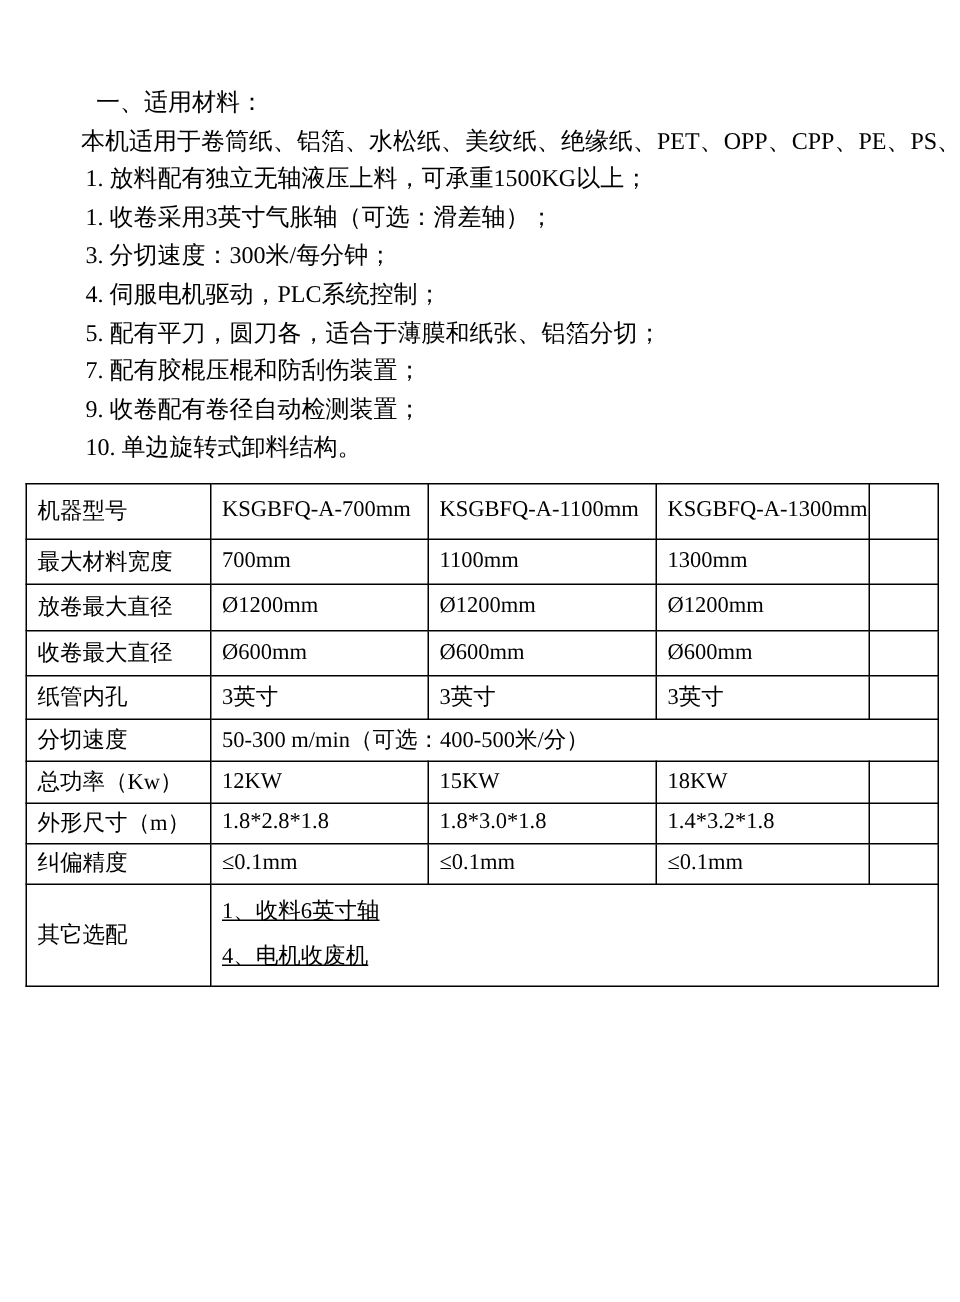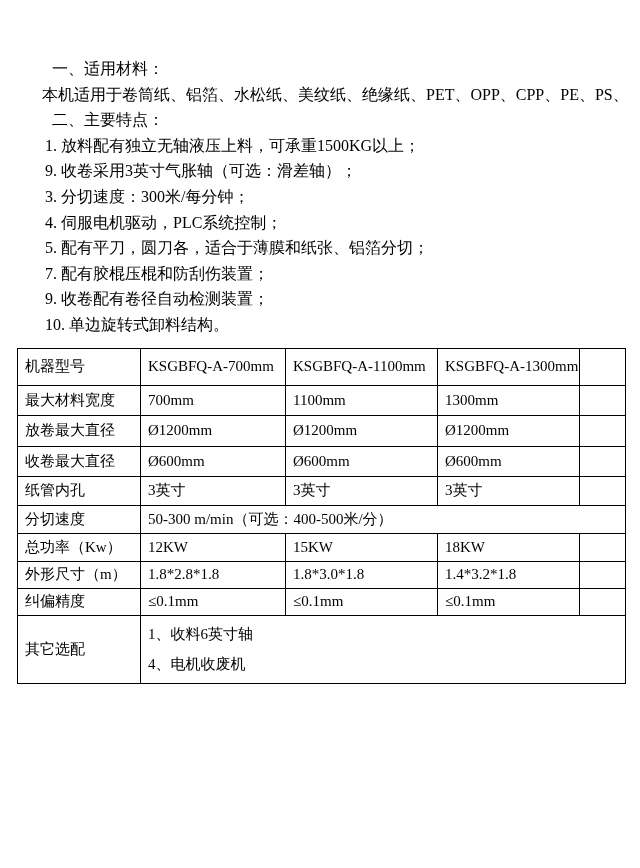--- a/index.html
+++ b/index.html
@@ -11,7 +11,7 @@
   }
   .text-block {
     padding-top: 56px;
-    padding-left: 42px;
+    padding-left: 54px;
     font-size: 16px;
     line-height: 25.6px;
   }

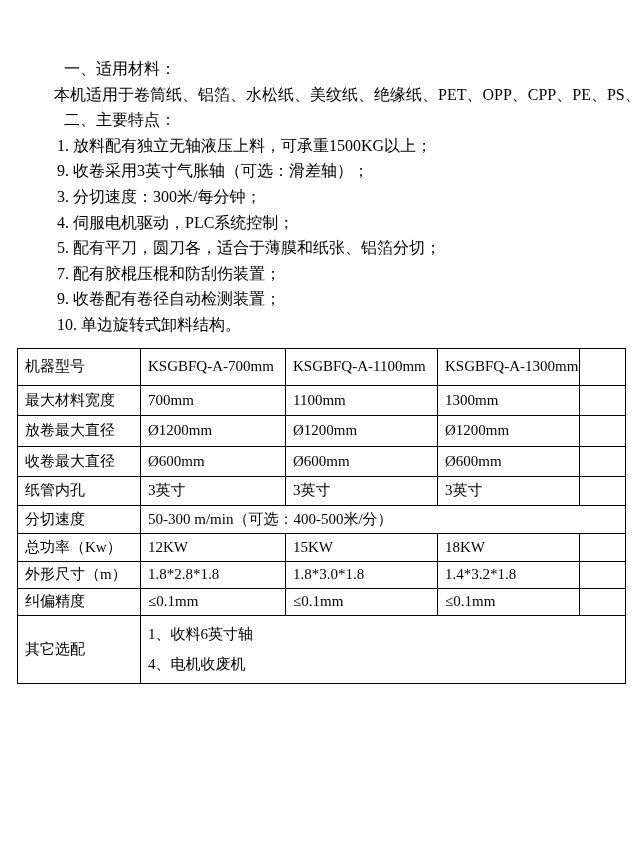--- a/index.html
+++ b/index.html
@@ -52,7 +52,6 @@
 <div class="text-block">
   <div class="line heading">一、适用材料：</div>
   <div class="line">本机适用于卷筒纸、铝箔、水松纸、美纹纸、绝缘纸、PET、OPP、CPP、PE、PS、</div>
-  <div class="line heading">二、主要特点：</div>
   <div class="line item">1. 放料配有独立无轴液压上料，可承重1500KG以上；</div>
   <div class="line item">9. 收卷采用3英寸气胀轴（可选：滑差轴）；</div>
   <div class="line item">3. 分切速度：300米/每分钟；</div>

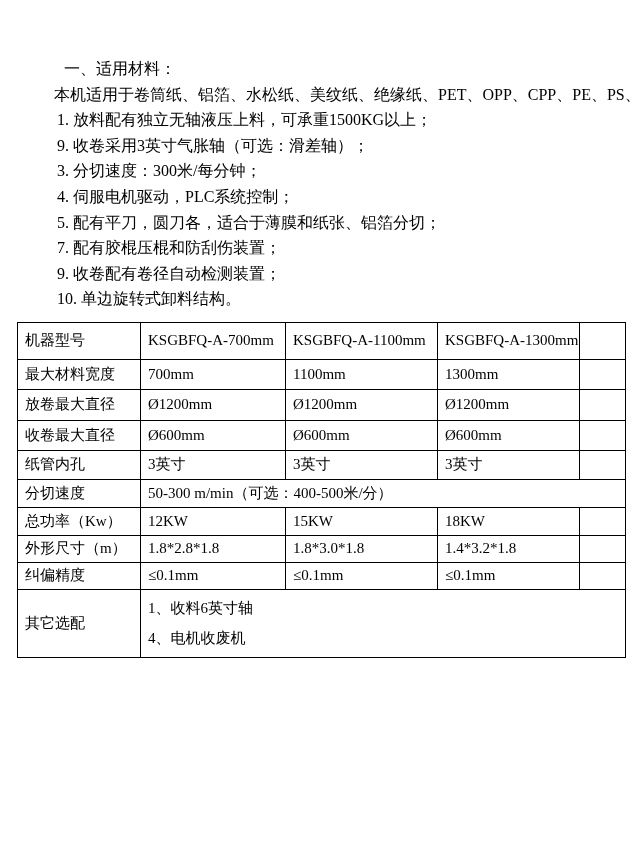--- a/index.html
+++ b/index.html
@@ -53,7 +53,7 @@
   <div class="line heading">一、适用材料：</div>
   <div class="line">本机适用于卷筒纸、铝箔、水松纸、美纹纸、绝缘纸、PET、OPP、CPP、PE、PS、</div>
   <div class="line item">1. 放料配有独立无轴液压上料，可承重1500KG以上；</div>
-  <div class="line item">9. 收卷采用3英寸气胀轴（可选：滑差轴）；</div>
+  <div class="line item">1. 收卷采用3英寸气胀轴（可选：滑差轴）；</div>
   <div class="line item">3. 分切速度：300米/每分钟；</div>
   <div class="line item">4. 伺服电机驱动，PLC系统控制；</div>
   <div class="line item">5. 配有平刀，圆刀各，适合于薄膜和纸张、铝箔分切；</div>

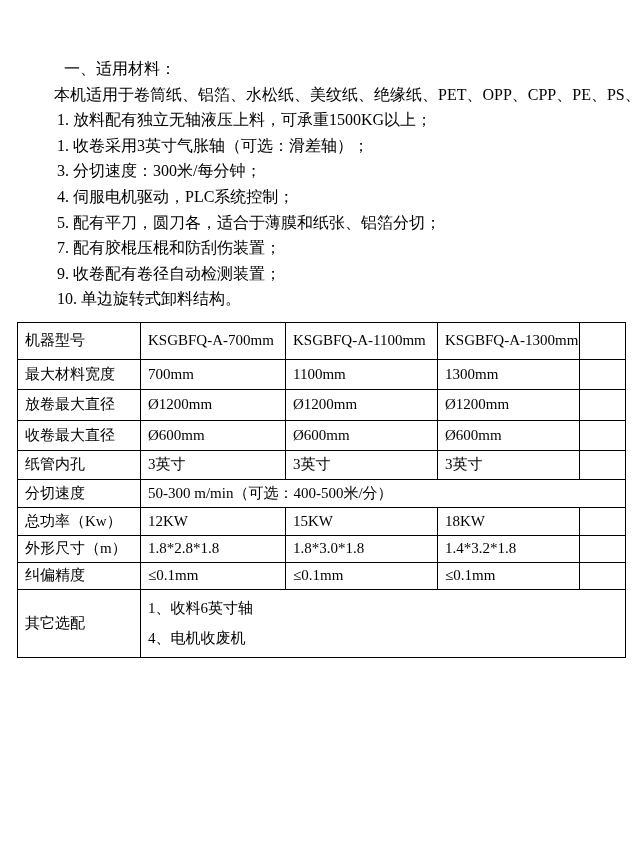--- a/index.html
+++ b/index.html
@@ -36,7 +36,7 @@
   }
   td.lbl { padding-left: 9px; }
   td.speed-val { padding-left: 42px; }
-  .opt-line { line-height: 30px; }
+  .opt-line { line-height: 30px; text-decoration: underline; }
 
   tr.rh37 { height: 37px; }
   tr.rh31 { height: 31px; }

